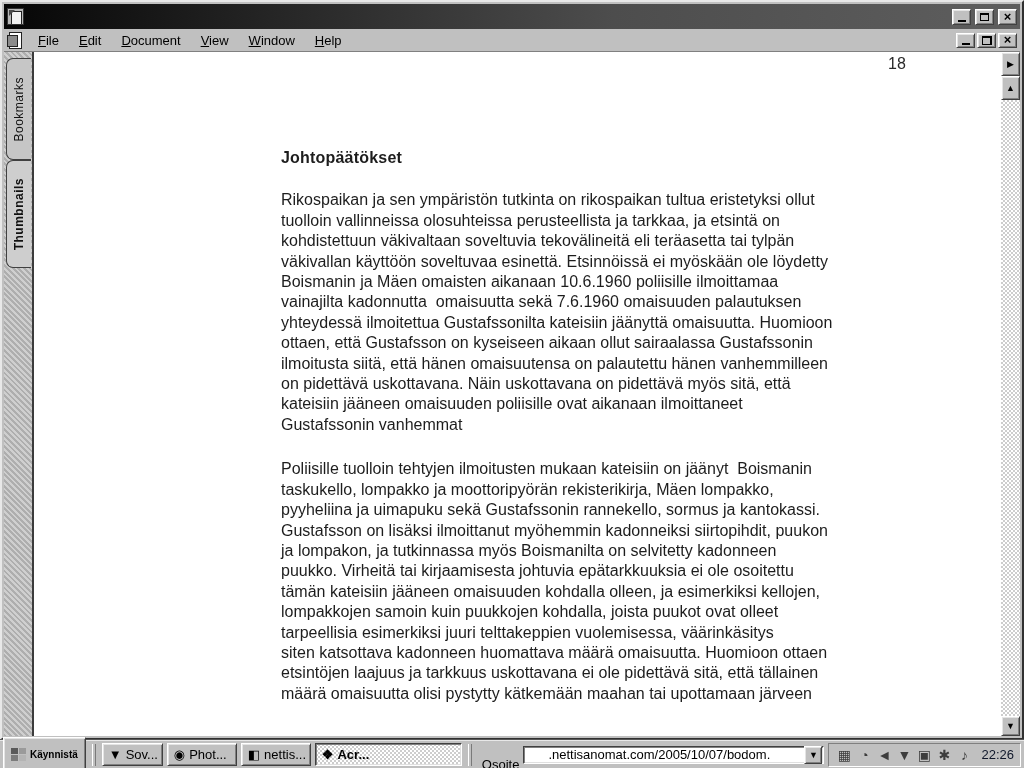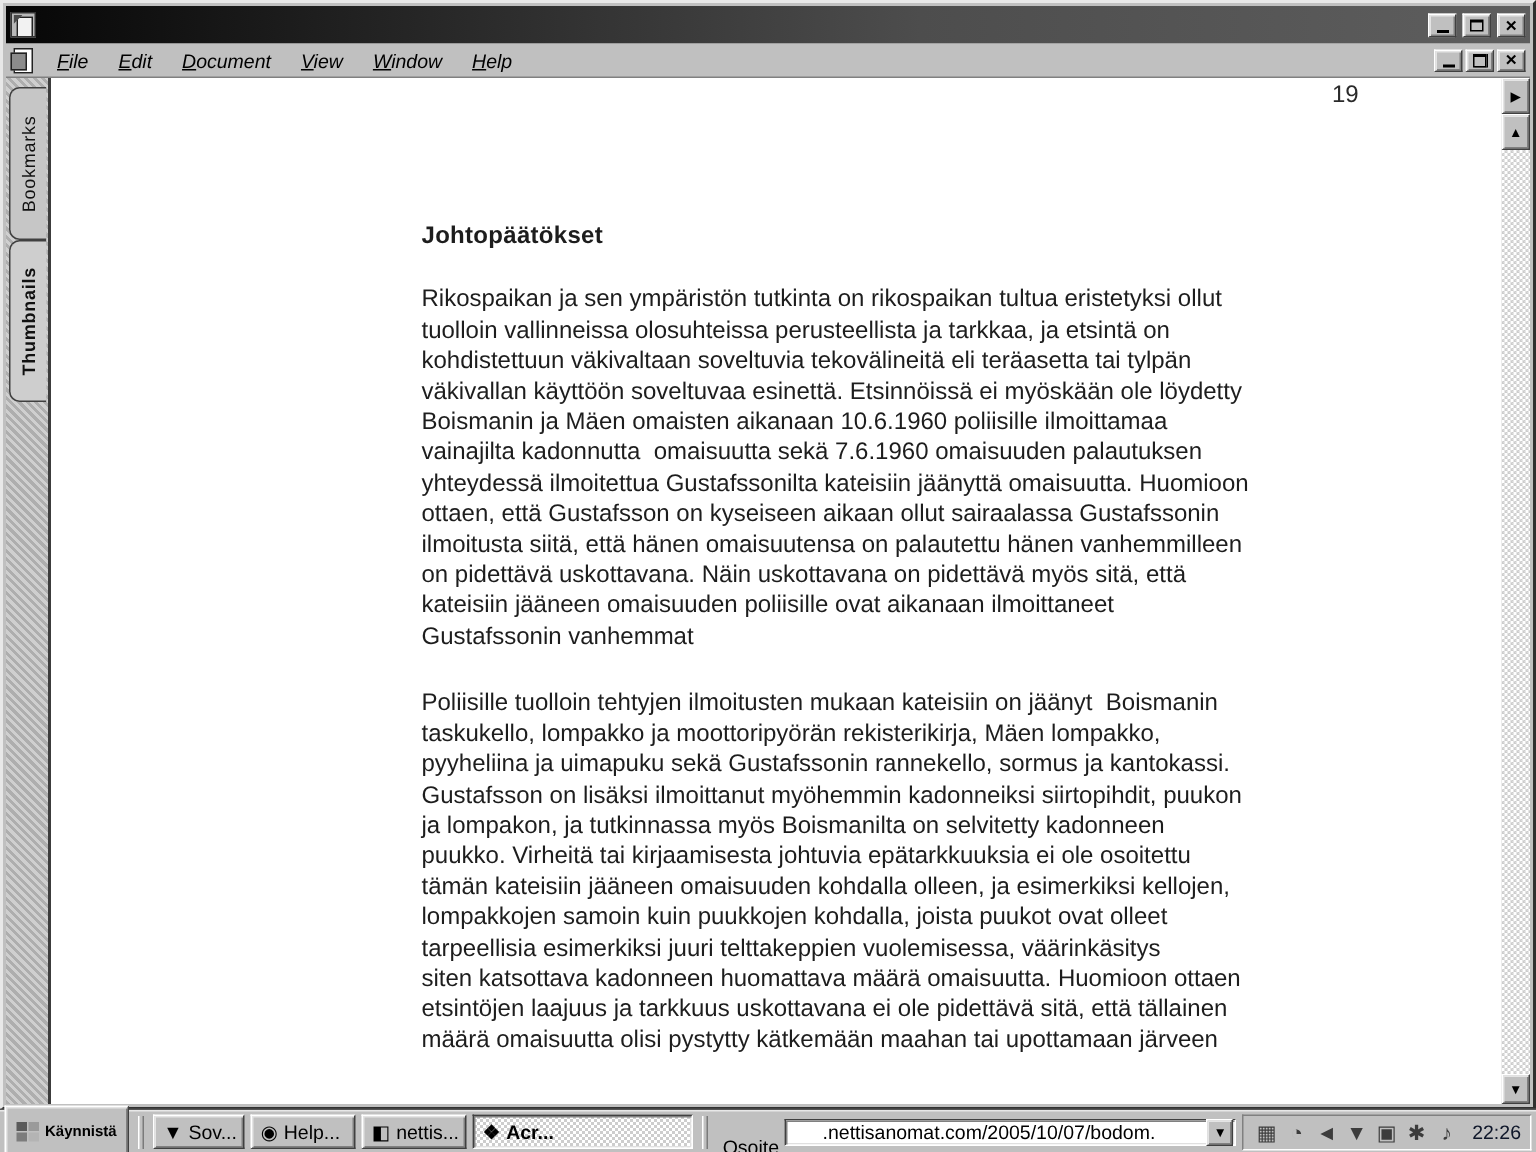--- a/index.html
+++ b/index.html
@@ -48,7 +48,7 @@
     background:#fff; border:1px solid #222; }
   .doc-icon::after { content:""; position:absolute; left:0; top:3px; width:9px; height:10px;
     background:#8c8c8c; border:1px solid #222; }
-  .menu-item { font-size:13px; color:#000; padding:2px 9px; white-space:nowrap;font-style:italic; }
+  .menu-item { font-size:13px; color:#000; padding:2px 9px; white-space:nowrap; }
   .menu-item::first-letter { text-decoration:underline; }
   .menubar .spacer { flex:1; }
   .menubar .tb-btn { height:15px; }

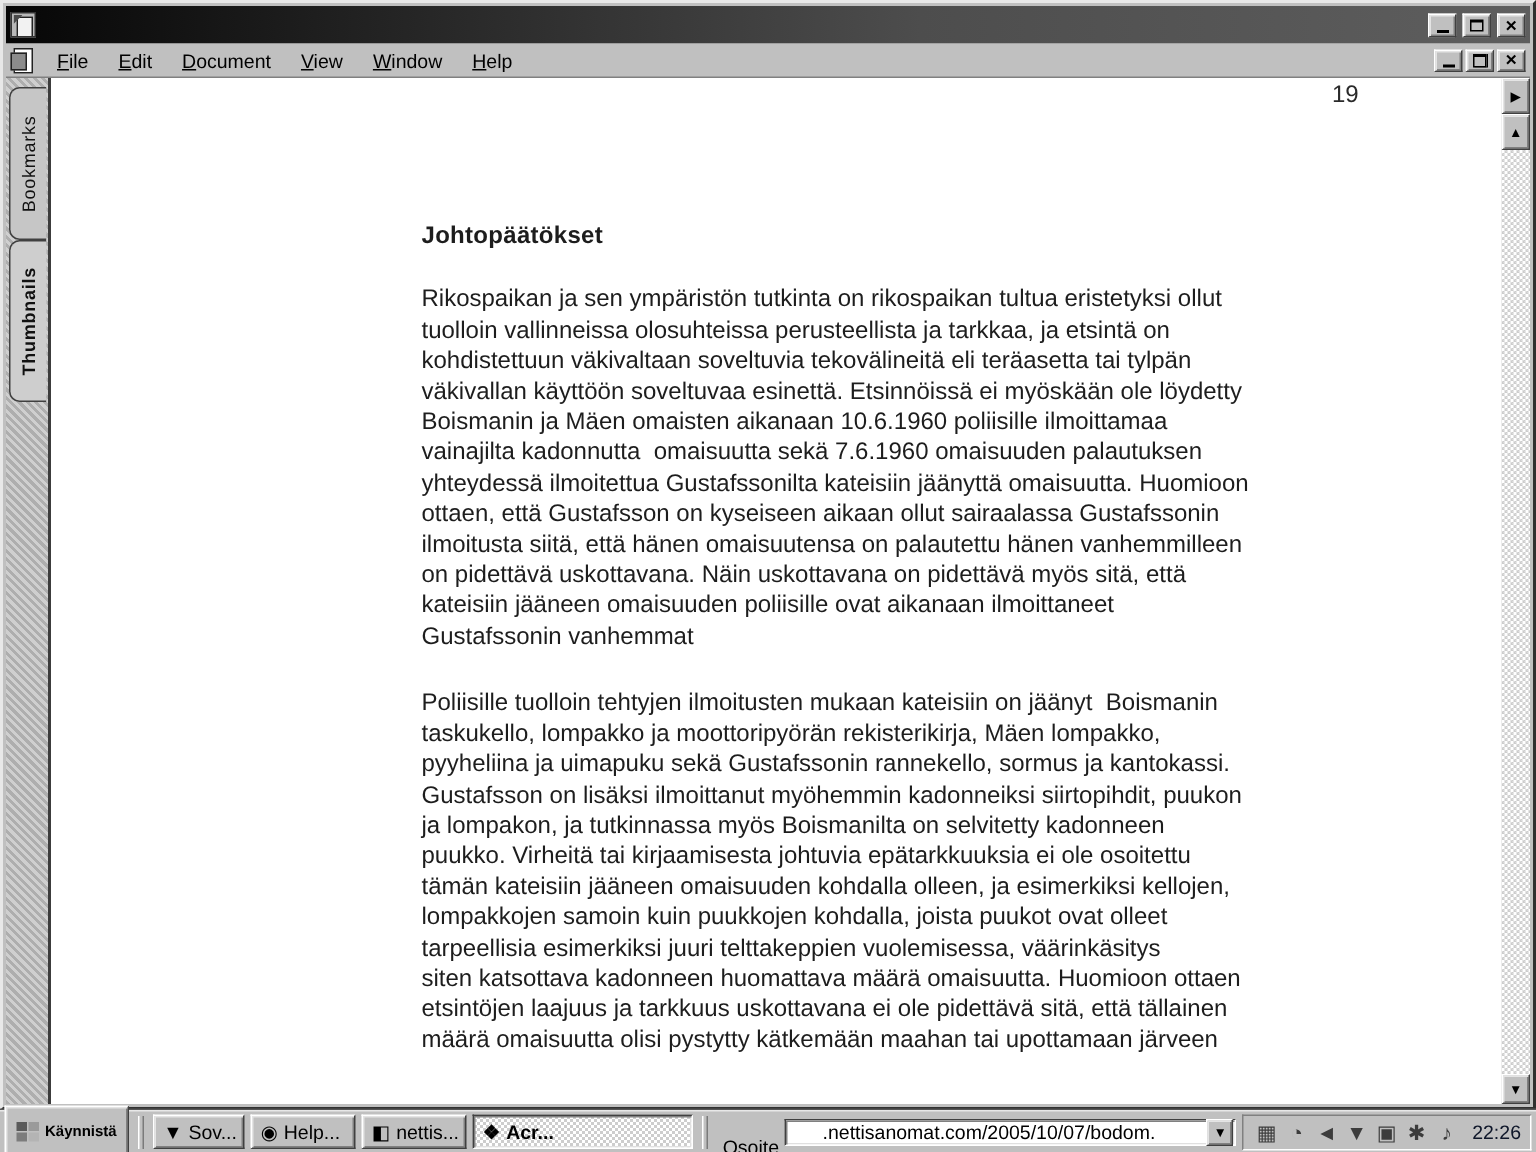--- a/index.html
+++ b/index.html
@@ -159,7 +159,7 @@
     </div>
 
     <div class="page">
-      <div class="page-number">19</div>
+      <div class="page-number">18</div>
       <div class="doc-content">
         <div class="doc-heading">Johtopäätökset</div>
         <div class="para">

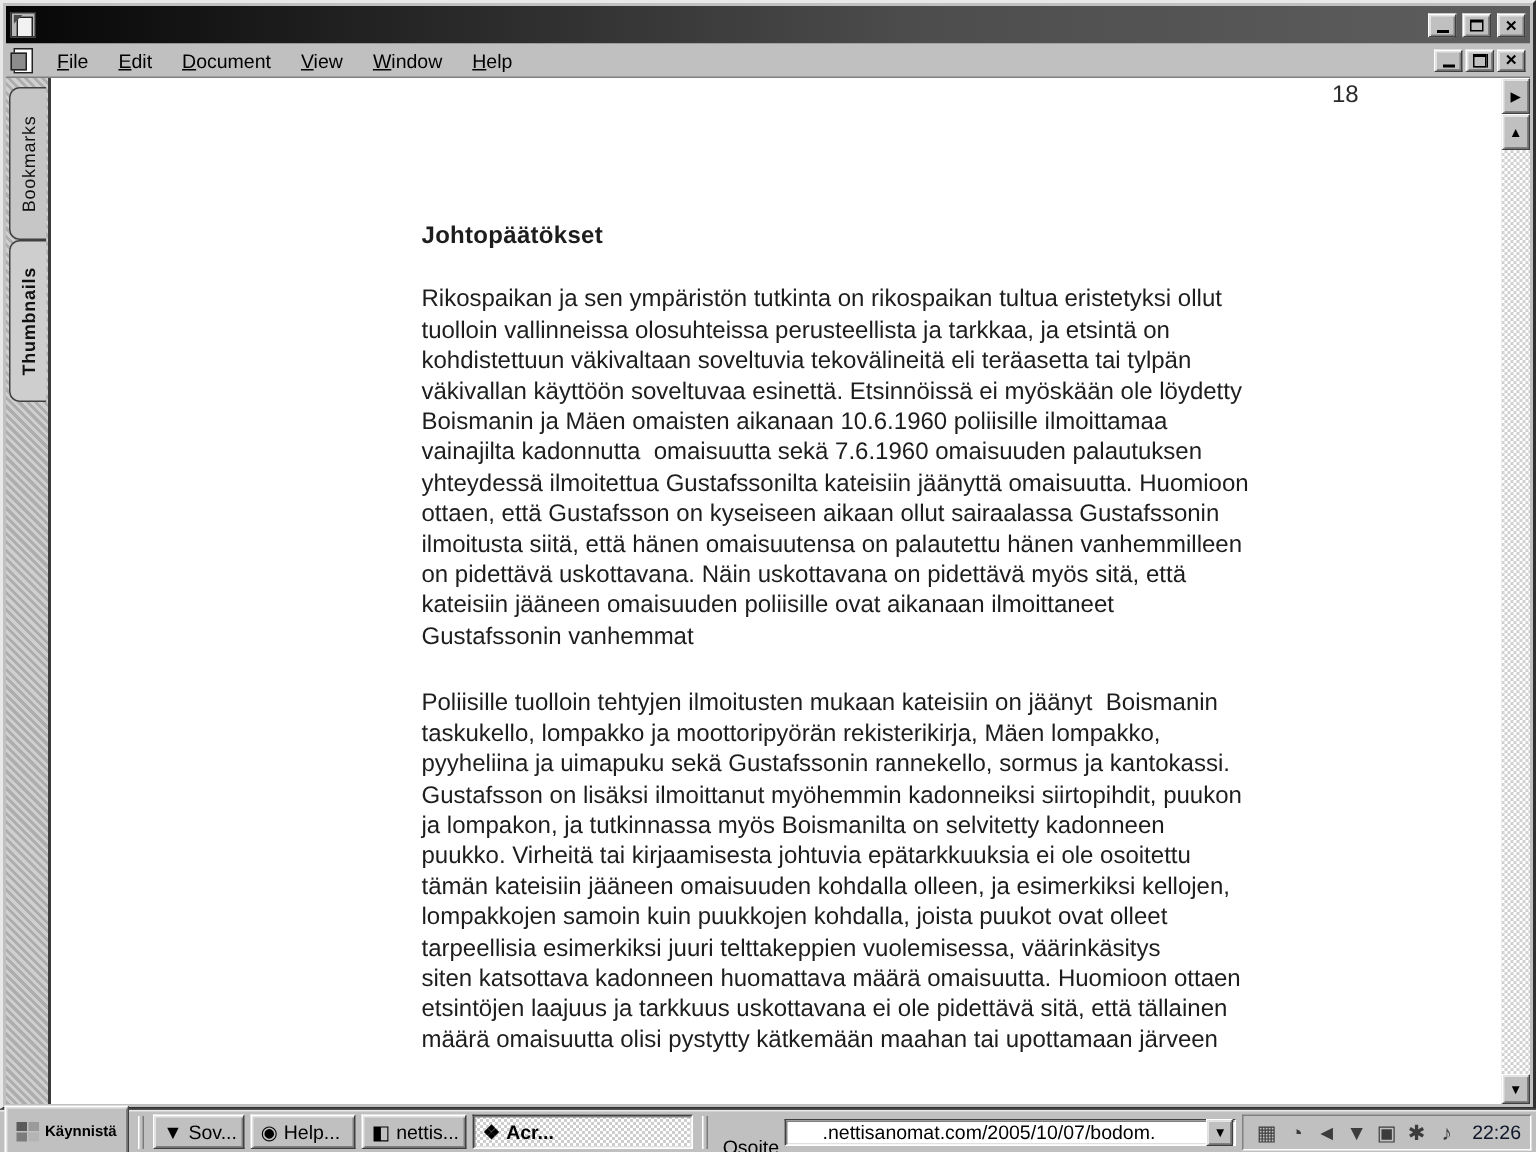--- a/index.html
+++ b/index.html
@@ -226,7 +226,7 @@
   </div>
   <div class="task-btn raised t-phot">
     <span class="ticon">◉</span>
-    <span>Help...</span>
+    <span>Phot...</span>
   </div>
   <div class="task-btn raised t-net">
     <span class="ticon">◧</span>

